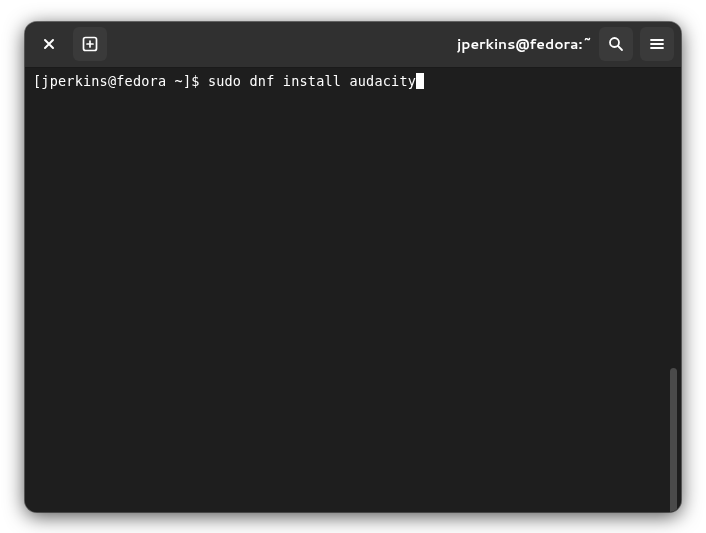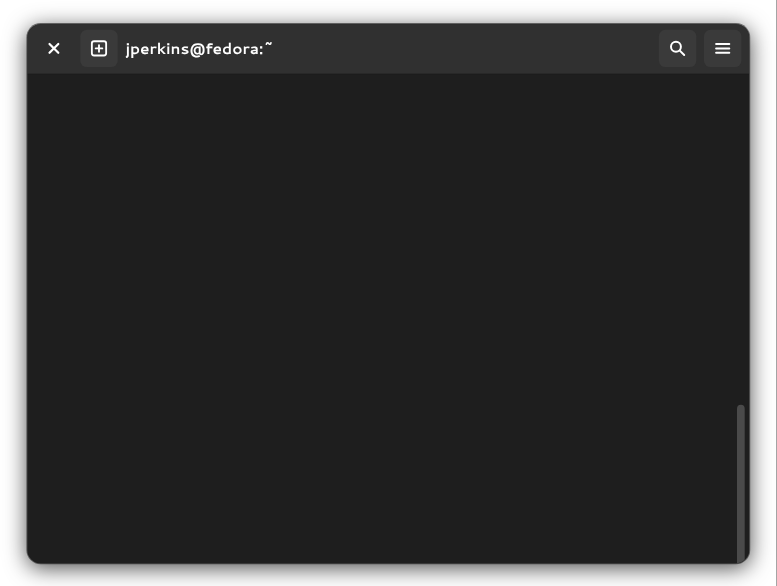--- a/index.html
+++ b/index.html
@@ -56,7 +56,7 @@
     }
     .tb-title {
       flex: 1;
-      text-align: left;
+      text-align: right;
       color: #fff;
       font-weight: bold;
       font-size: 14px;

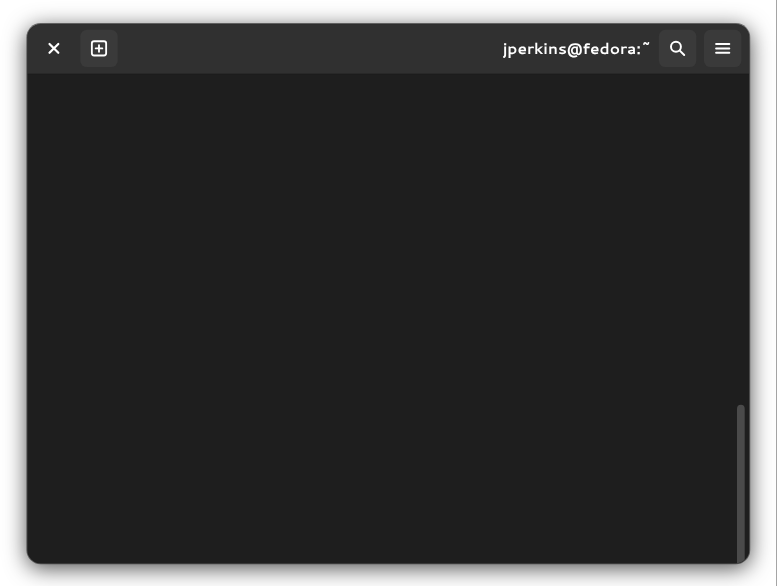--- a/index.html
+++ b/index.html
@@ -144,6 +144,7 @@
   </div>
 
   <div class="terminal-body">
+    <span class="line"><span>[jperkins@fedora ~]$ </span><span>sudo dnf install audacity</span><span class="cursor"></span></span>
     <div class="scrollbar"></div>
   </div>
 

